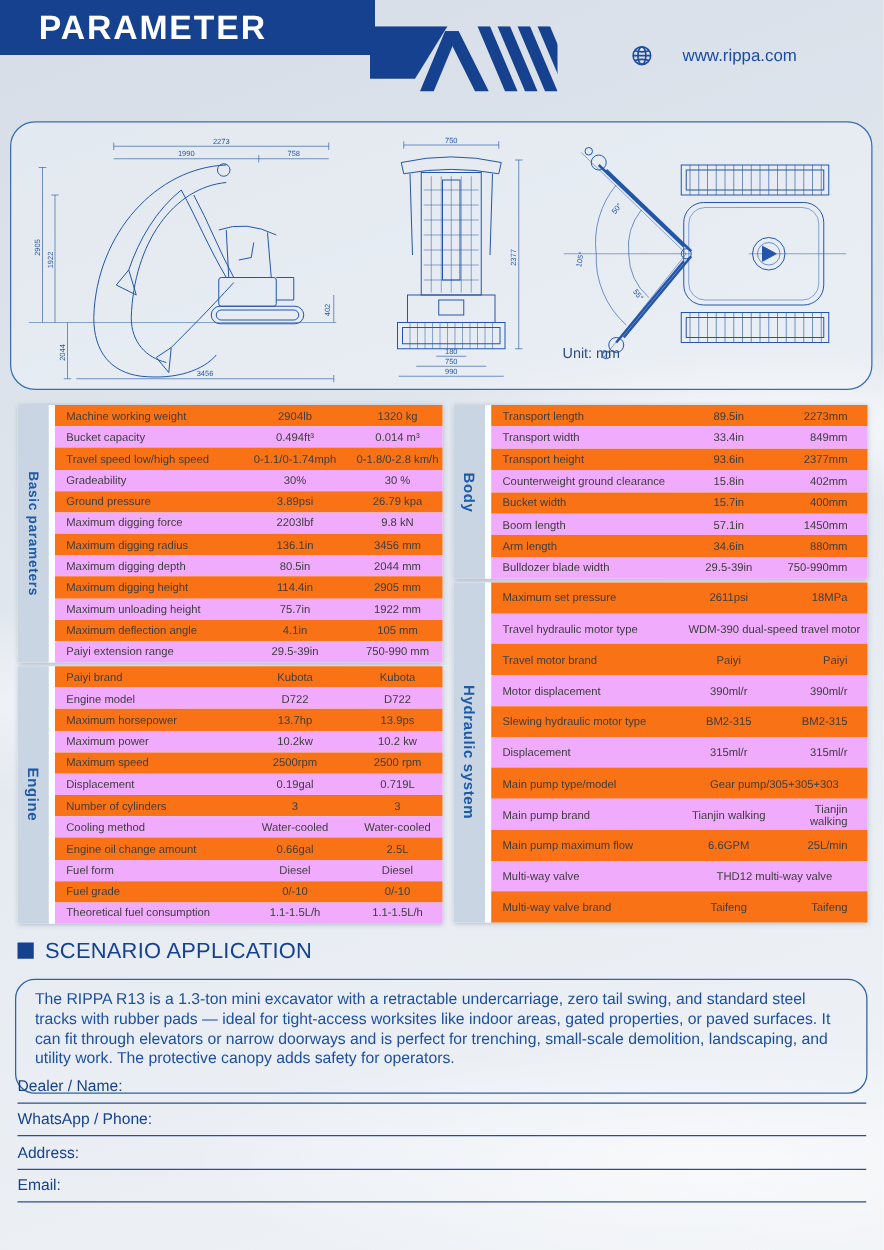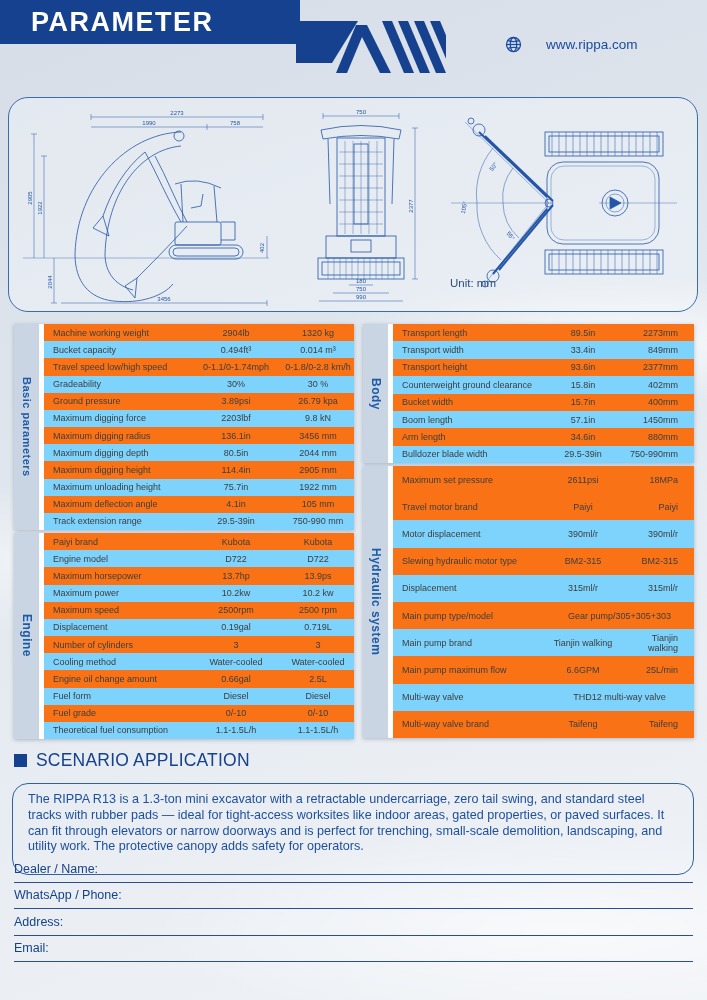--- a/index.html
+++ b/index.html
@@ -46,7 +46,7 @@
   .rows{ flex:1; display:flex; flex-direction:column; }
   .trow{ flex:1; display:flex; align-items:center; font-size:9px; color:#3d3d3d; }
   .trow.odd{ background:#f97316; }
-  .trow.even{ background:#7dd3fc; }
+  .trow.even{ background:#f0abfc; }
   .tlabel{ padding-left:9px; }
   .tval{ text-align:center; }
   .tspan{ flex:1; text-align:center; }

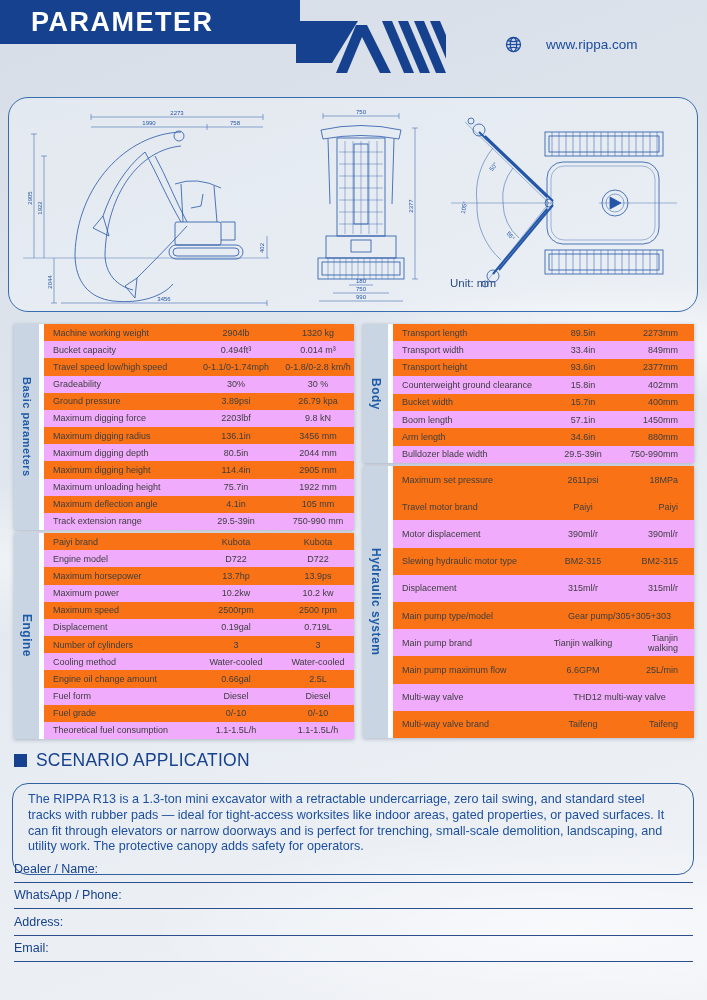--- a/index.html
+++ b/index.html
@@ -478,6 +478,10 @@
         <div class="tval tval1">2611psi</div>
         <div class="tval tval2">18MPa</div>
       </div>
+      <div class="trow even">
+        <div class="tlabel">Travel hydraulic motor type</div>
+        <div class="tspan">WDM-390 dual-speed travel motor</div>
+      </div>
       <div class="trow odd">
         <div class="tlabel">Travel motor brand</div>
         <div class="tval tval1">Paiyi</div>

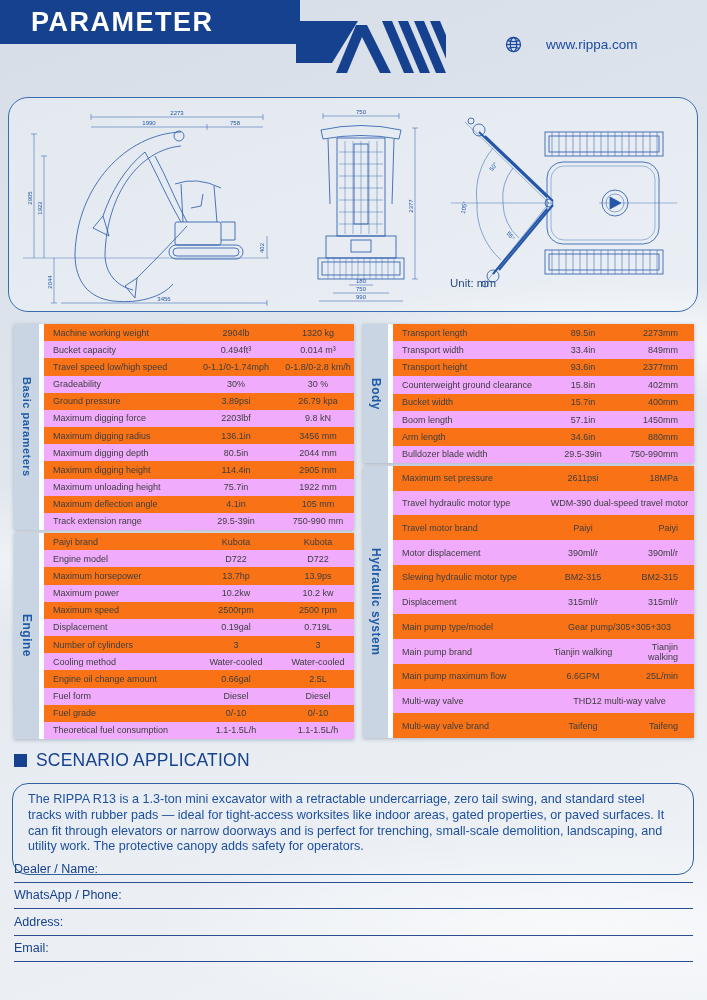--- a/index.html
+++ b/index.html
@@ -345,7 +345,7 @@
         <div class="tval tval2">105 mm</div>
       </div>
       <div class="trow even">
-        <div class="tlabel">Track extension range</div>
+        <div class="tlabel">Paiyi extension range</div>
         <div class="tval tval1">29.5-39in</div>
         <div class="tval tval2">750-990 mm</div>
       </div>

